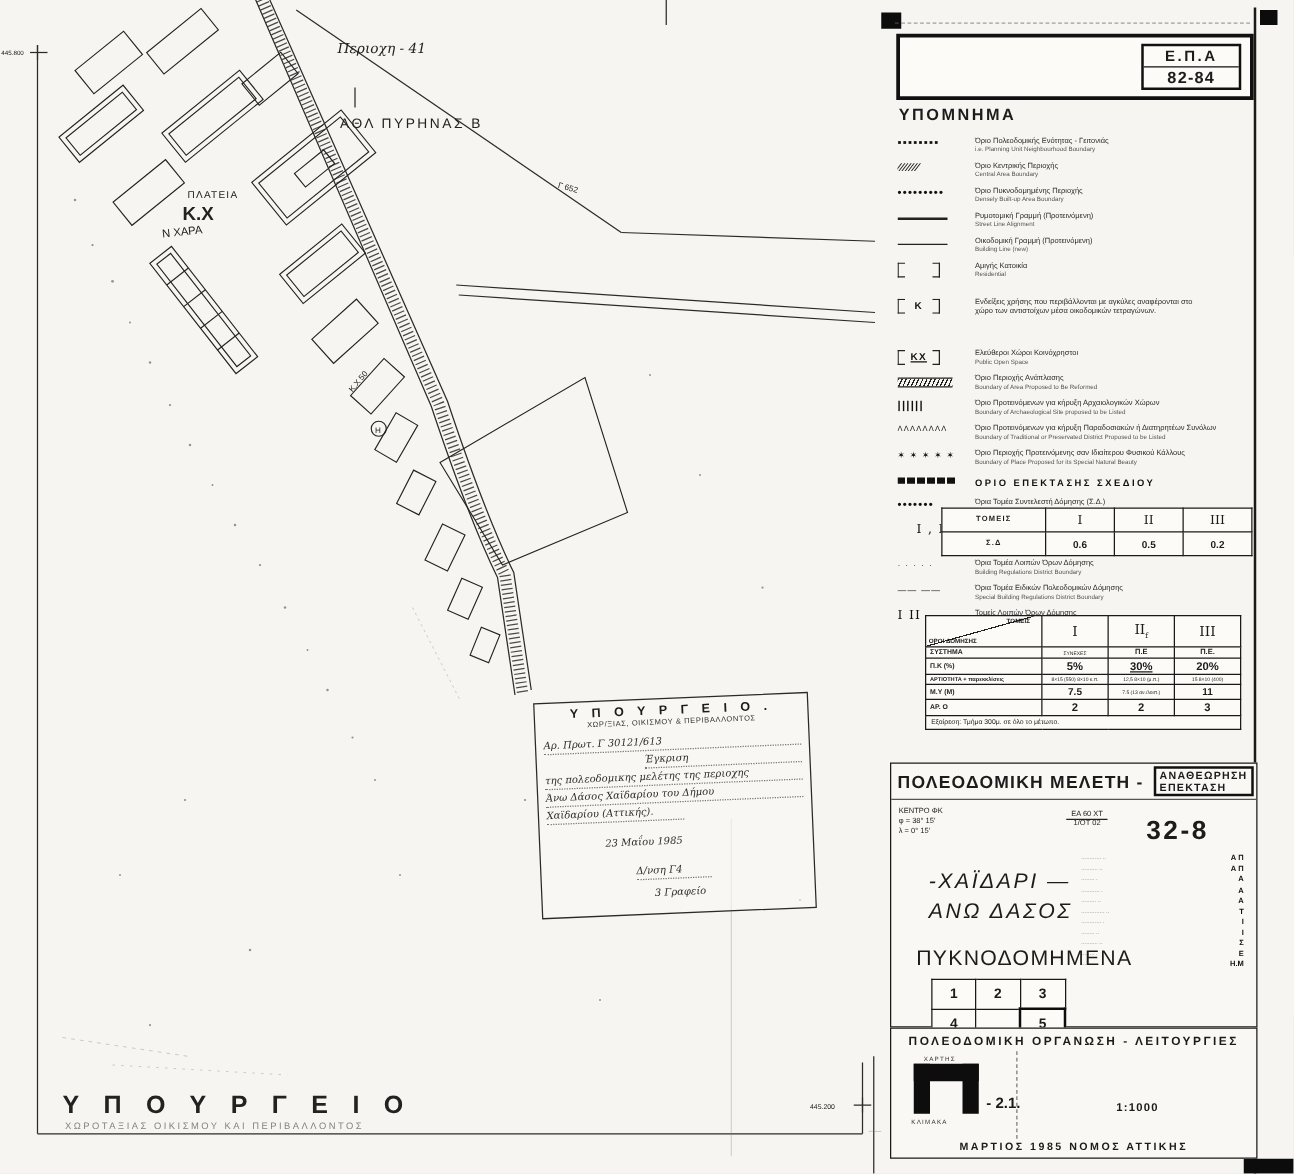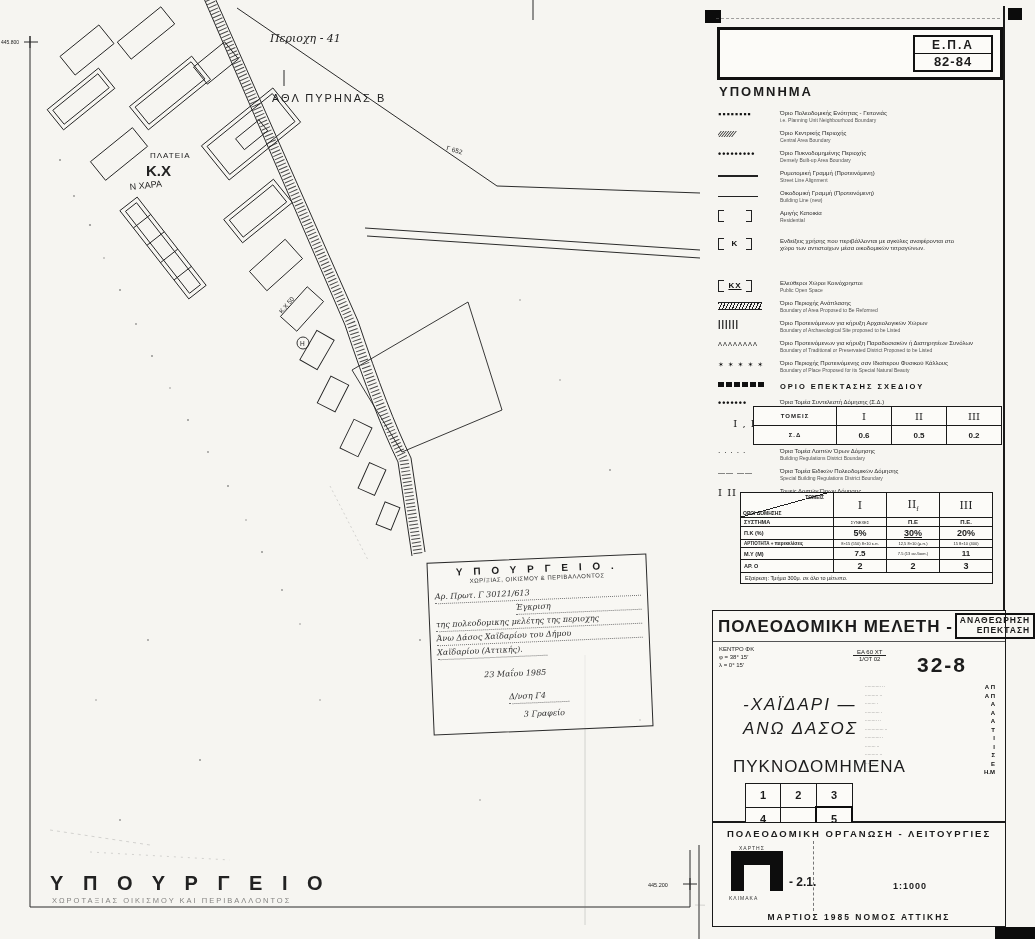--- a/index.html
+++ b/index.html
@@ -60,7 +60,7 @@
   
   #tblock{left:712px;top:610px;width:292px;height:210px;border:1.5px solid #1a1a1a;background:#f9f8f4;}
   #tbhead{display:flex;align-items:stretch;border-bottom:1px solid #555;}
-  #tbhead .big{font-size:17px;font-weight:bold;letter-spacing:1px;padding:6px 2px 4px 5px;white-space:nowrap;}
+  #tbhead .big{font-size:14px;font-weight:bold;letter-spacing:1px;padding:6px 2px 4px 5px;white-space:nowrap;}
   #revbox{border:2px solid #111;margin:2px 2px 2px auto;text-align:right;padding:0 3px;}
   #revbox div{font-size:8.5px;font-weight:bold;letter-spacing:1px;line-height:10px;}
   #geo{position:absolute;left:6px;top:34px;font-size:6px;line-height:8px;}

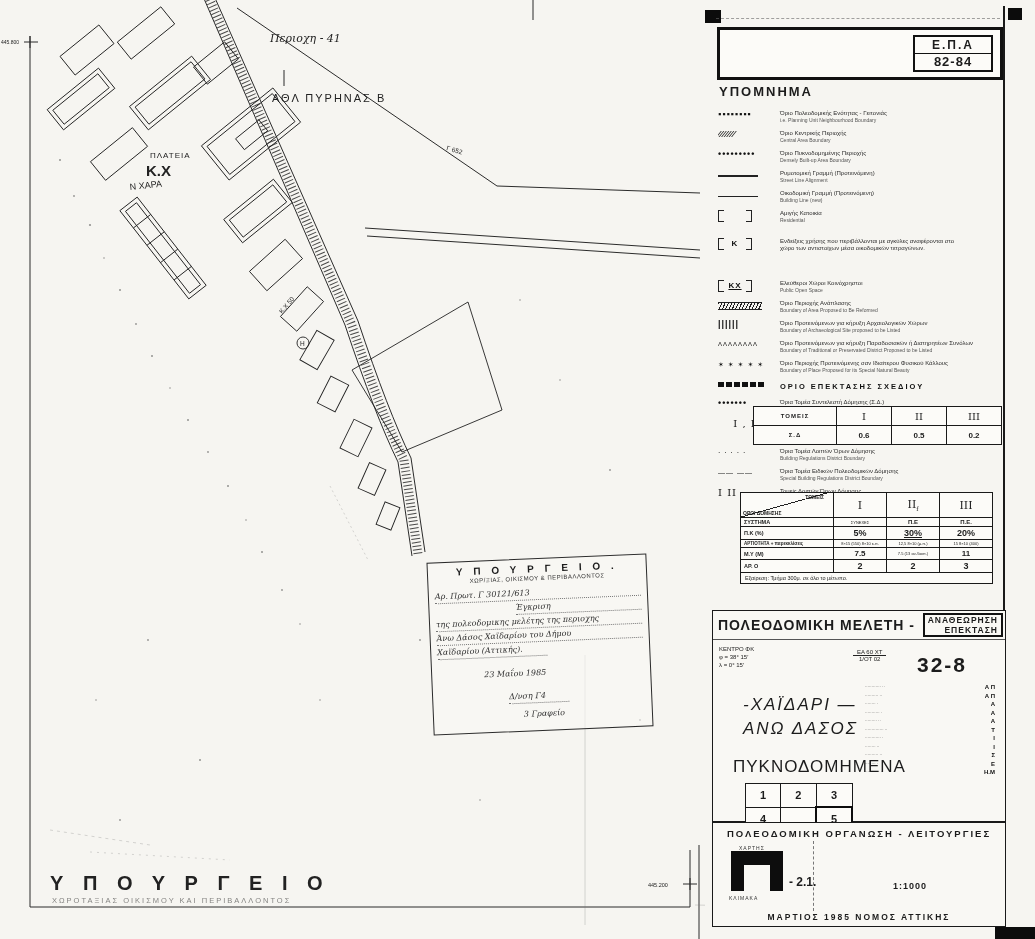--- a/index.html
+++ b/index.html
@@ -61,7 +61,7 @@
   #tblock{left:712px;top:610px;width:292px;height:210px;border:1.5px solid #1a1a1a;background:#f9f8f4;}
   #tbhead{display:flex;align-items:stretch;border-bottom:1px solid #555;}
   #tbhead .big{font-size:14px;font-weight:bold;letter-spacing:1px;padding:6px 2px 4px 5px;white-space:nowrap;}
-  #revbox{border:2px solid #111;margin:2px 2px 2px auto;text-align:right;padding:0 3px;}
+  #revbox{border:2px solid #111;margin:2px 2px 2px auto;text-align:left;padding:0 3px;}
   #revbox div{font-size:8.5px;font-weight:bold;letter-spacing:1px;line-height:10px;}
   #geo{position:absolute;left:6px;top:34px;font-size:6px;line-height:8px;}
   #frac{position:absolute;left:140px;top:38px;font-size:6px;text-align:center;}

